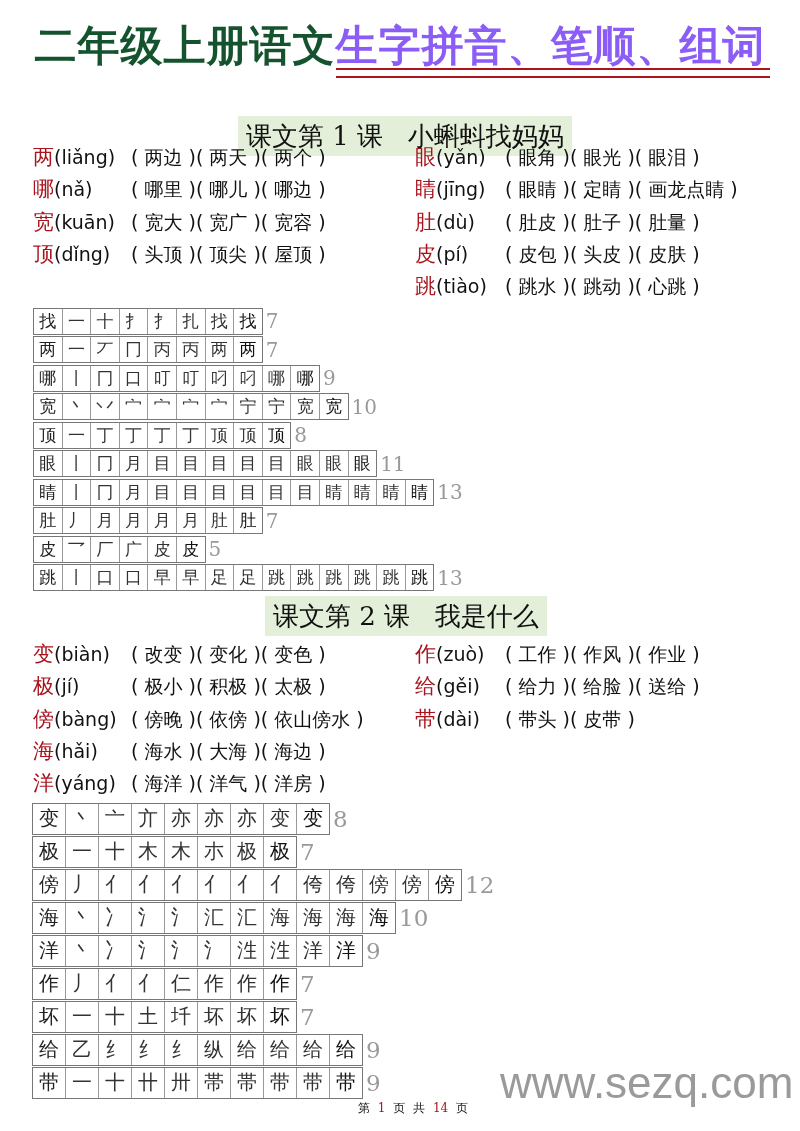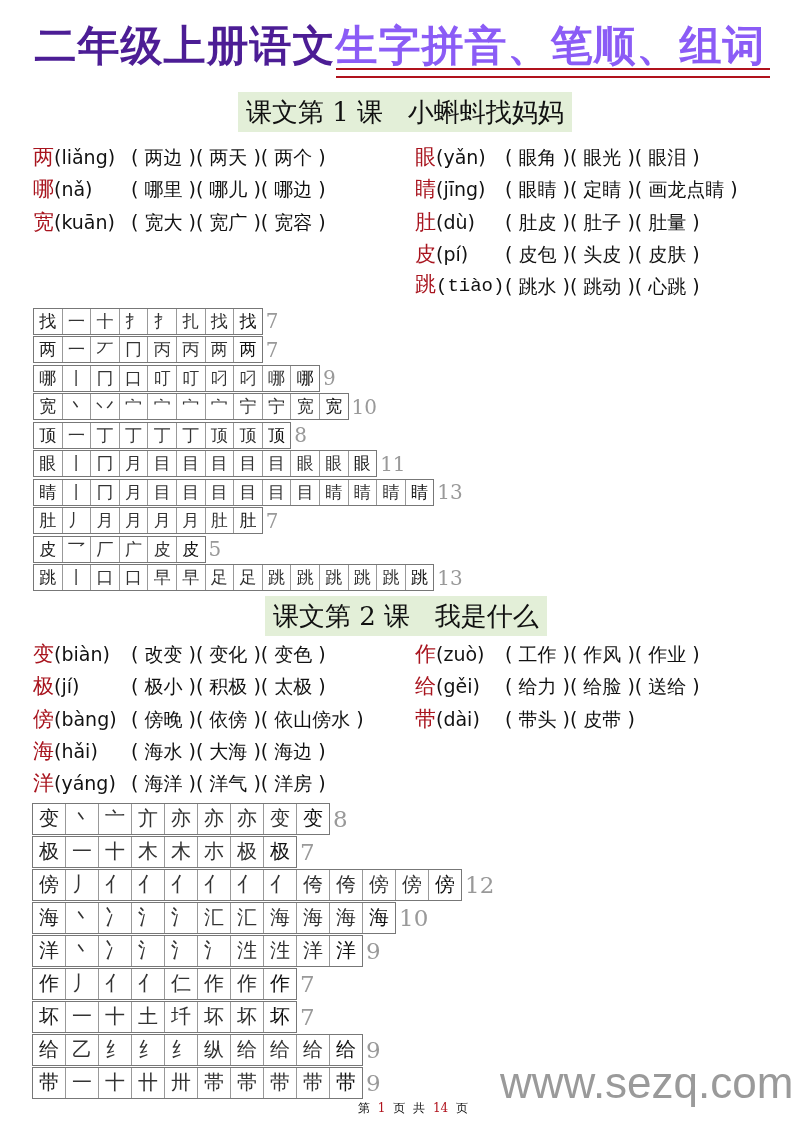--- a/index.html
+++ b/index.html
@@ -5,7 +5,7 @@
   html,body{margin:0;padding:0;background:#fff;}
   body{width:800px;height:1131px;position:relative;overflow:hidden;font-family:"DejaVu Sans",sans-serif;color:#111;}
   .title{position:absolute;left:0;top:18px;width:800px;text-align:center;font-size:42px;font-weight:bold;letter-spacing:1px;white-space:nowrap;}
-  .title .black{color:#4c1d95;}
+  .title .black{color:#14532d;}
   .title .red{color:#8b5cf6;display:inline-block;position:relative;}
   .title .red:after{content:"";position:absolute;left:0;right:-4px;bottom:-4px;height:6px;border-top:2px solid #b0121c;border-bottom:2px solid #b0121c;}
   .lesson-head{position:absolute;background:#e3efd8;font-size:26px;color:#111;white-space:pre;padding:0 8px;line-height:40px;font-family:"DejaVu Serif",serif;}

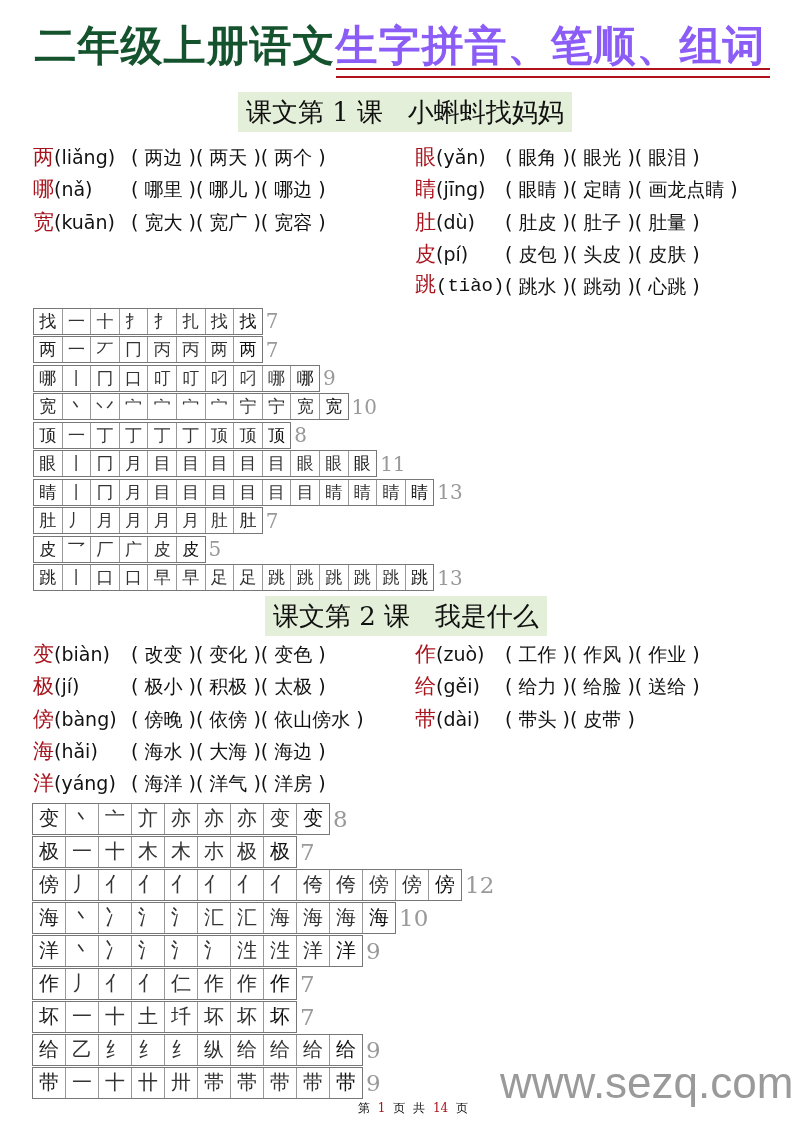--- a/index.html
+++ b/index.html
@@ -42,7 +42,7 @@
   <span class="black">二年级上册语文</span><span class="red">生字拼音、笔顺、组词</span>
 </div>
 
-<div class="lesson-head" style="left:238px;top:92px;">课文第 1 课   小蝌蚪找妈妈</div>
+<div class="lesson-head" style="left:238px;top:116px;">课文第 1 课   小蝌蚪找妈妈</div>
 <div class="words" id="l0-left" style="left:33px;top:141px;">
     <div class="wrow">
       <span class="head" style="min-width: 98px;"><span class="hz">两</span><span class="py">(liǎng)</span></span>

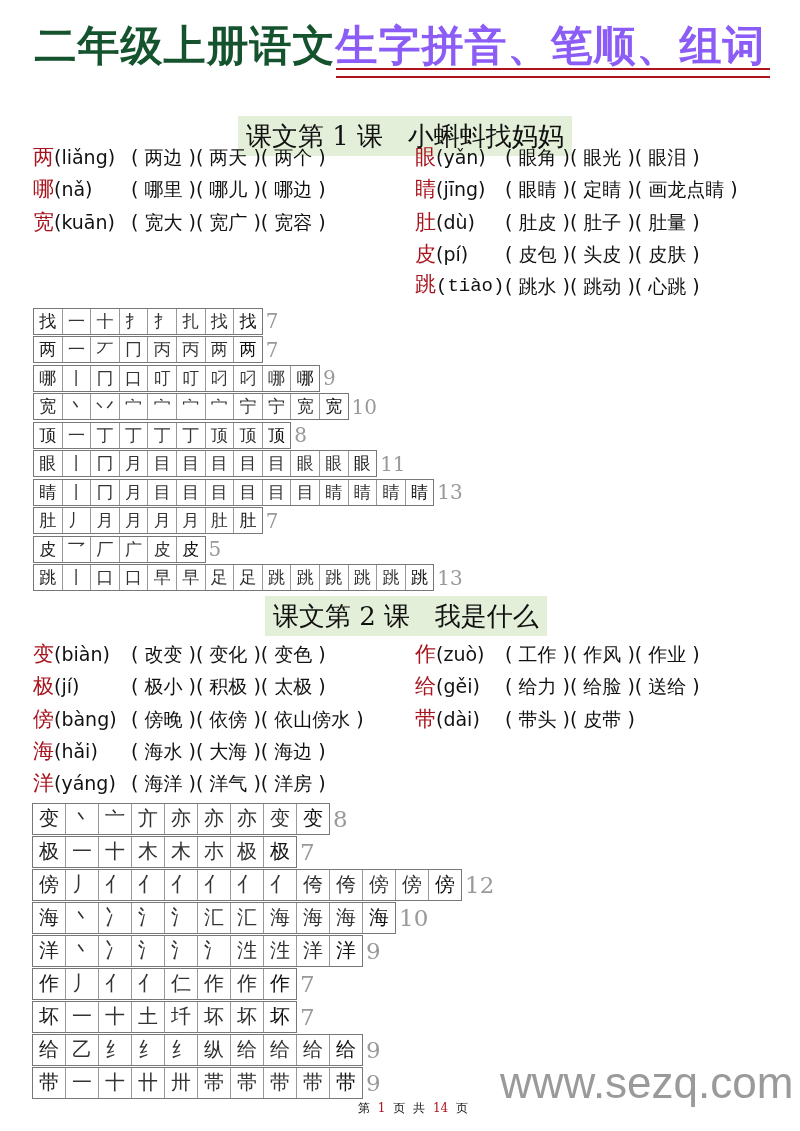--- a/index.html
+++ b/index.html
@@ -62,6 +62,12 @@
       <span class="grp">( 宽广 )</span>
       <span class="grp">( 宽容 )</span>
     </div>
+    <div class="wrow">
+      <span class="head" style="min-width: 98px;"><span class="hz">顶</span><span class="py">(dǐng)</span></span>
+      <span class="grp">( 头顶 )</span>
+      <span class="grp">( 顶尖 )</span>
+      <span class="grp">( 屋顶 )</span>
+    </div>
   </div>
 <div class="words" id="l0-right" style="left:415px;top:141px;">
     <div class="wrow">

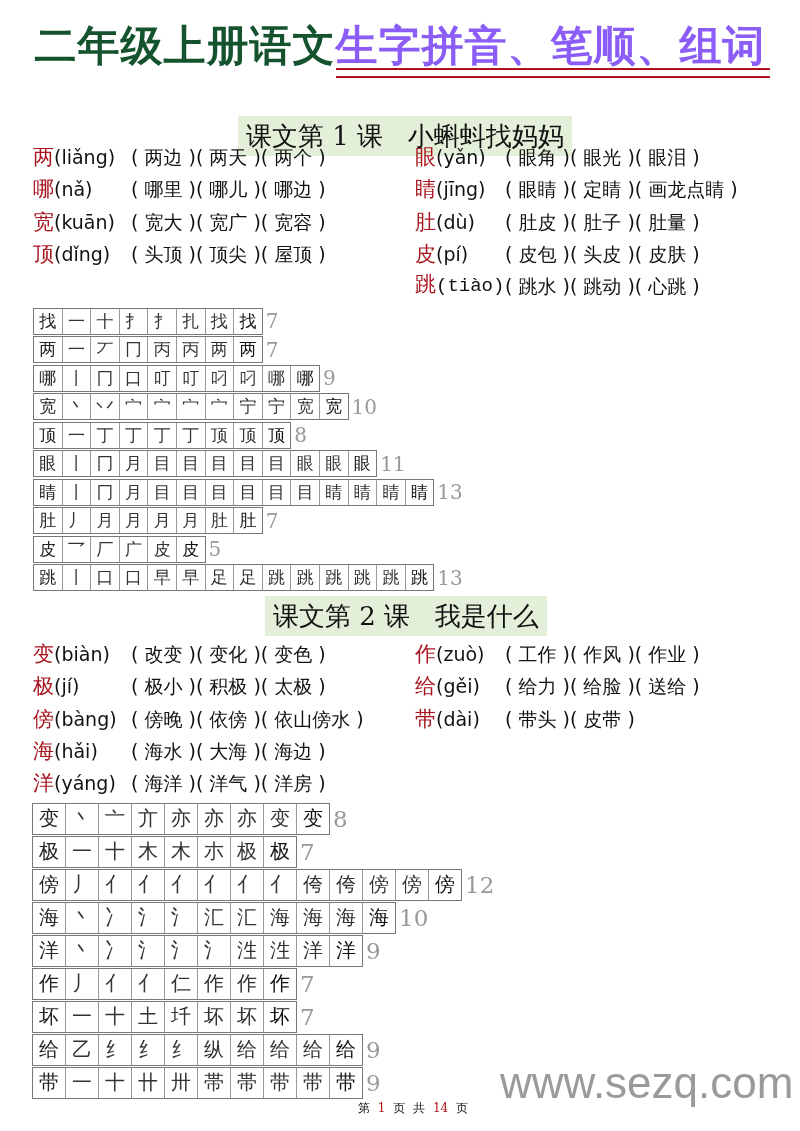--- a/index.html
+++ b/index.html
@@ -95,7 +95,7 @@
       <span class="grp">( 皮肤 )</span>
     </div>
     <div class="wrow">
-      <span class="head" style="min-width: 90px; font-family: Liberation Mono, monospace;"><span class="hz">跳</span><span class="py">(tiào)</span></span>
+      <span class="head" style="min-width: 90px;"><span class="hz">跳</span><span class="py">(tiào)</span></span>
       <span class="grp">( 跳水 )</span>
       <span class="grp">( 跳动 )</span>
       <span class="grp">( 心跳 )</span>

